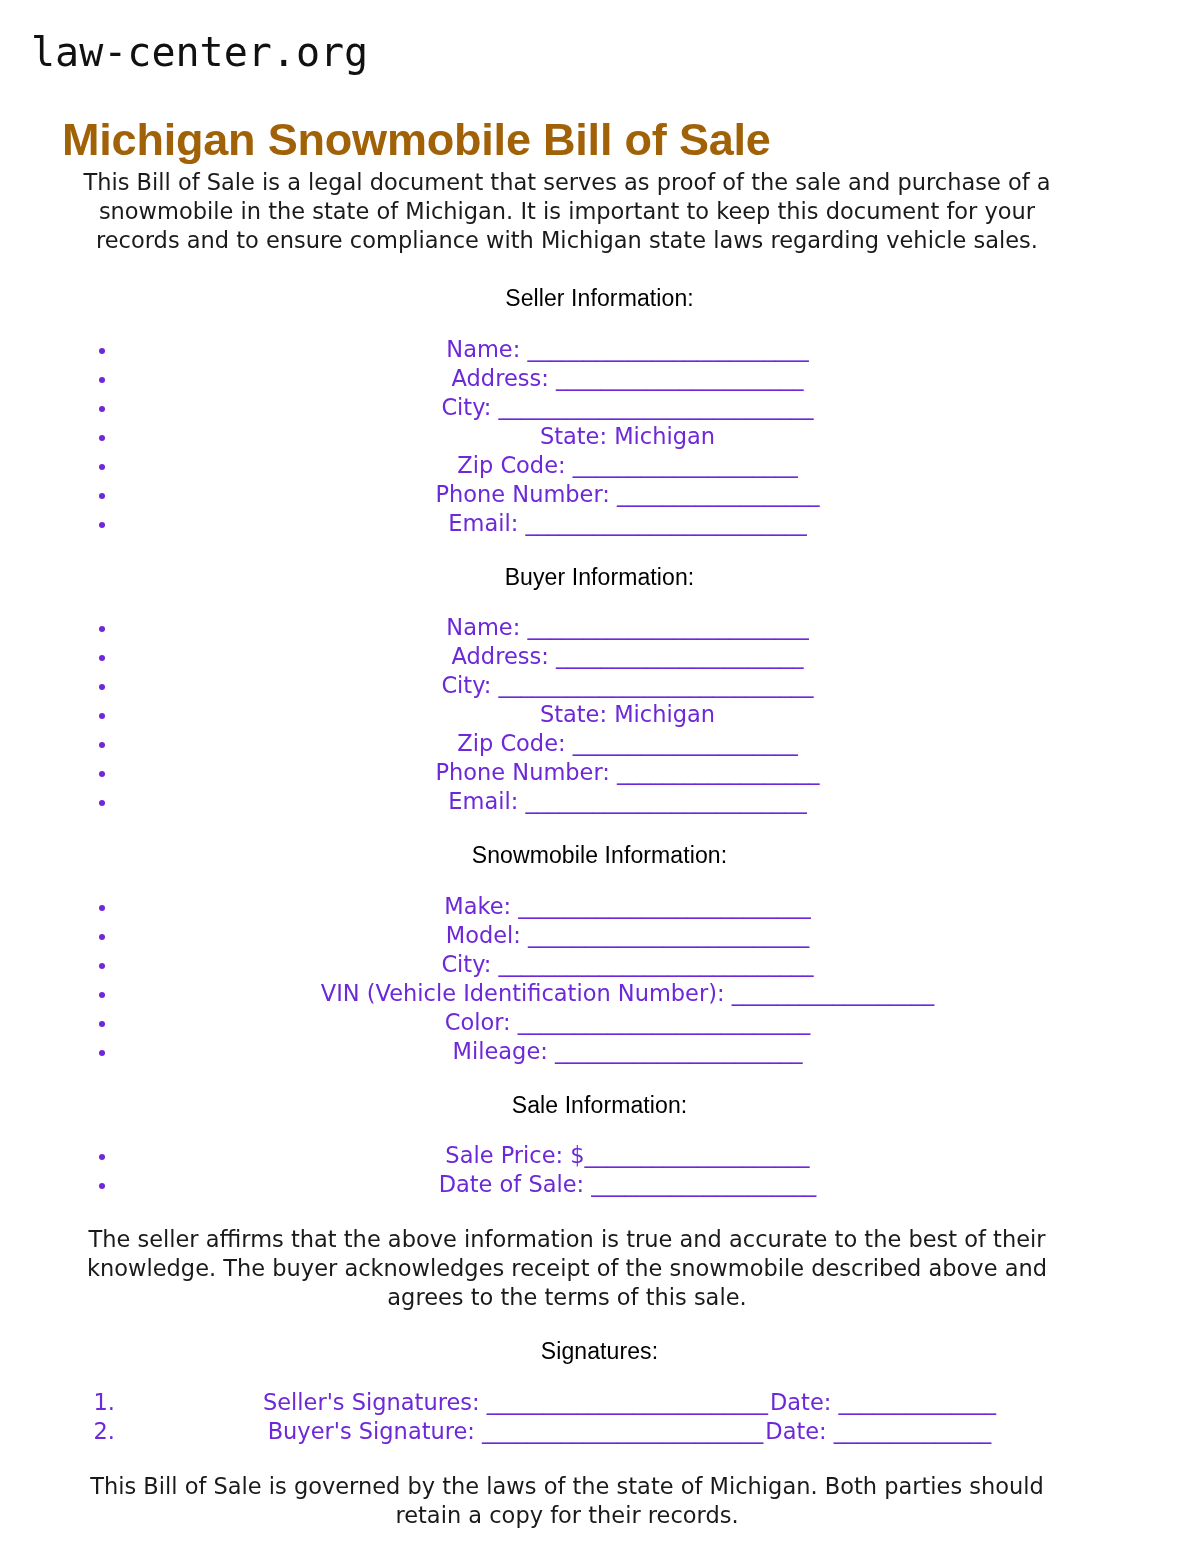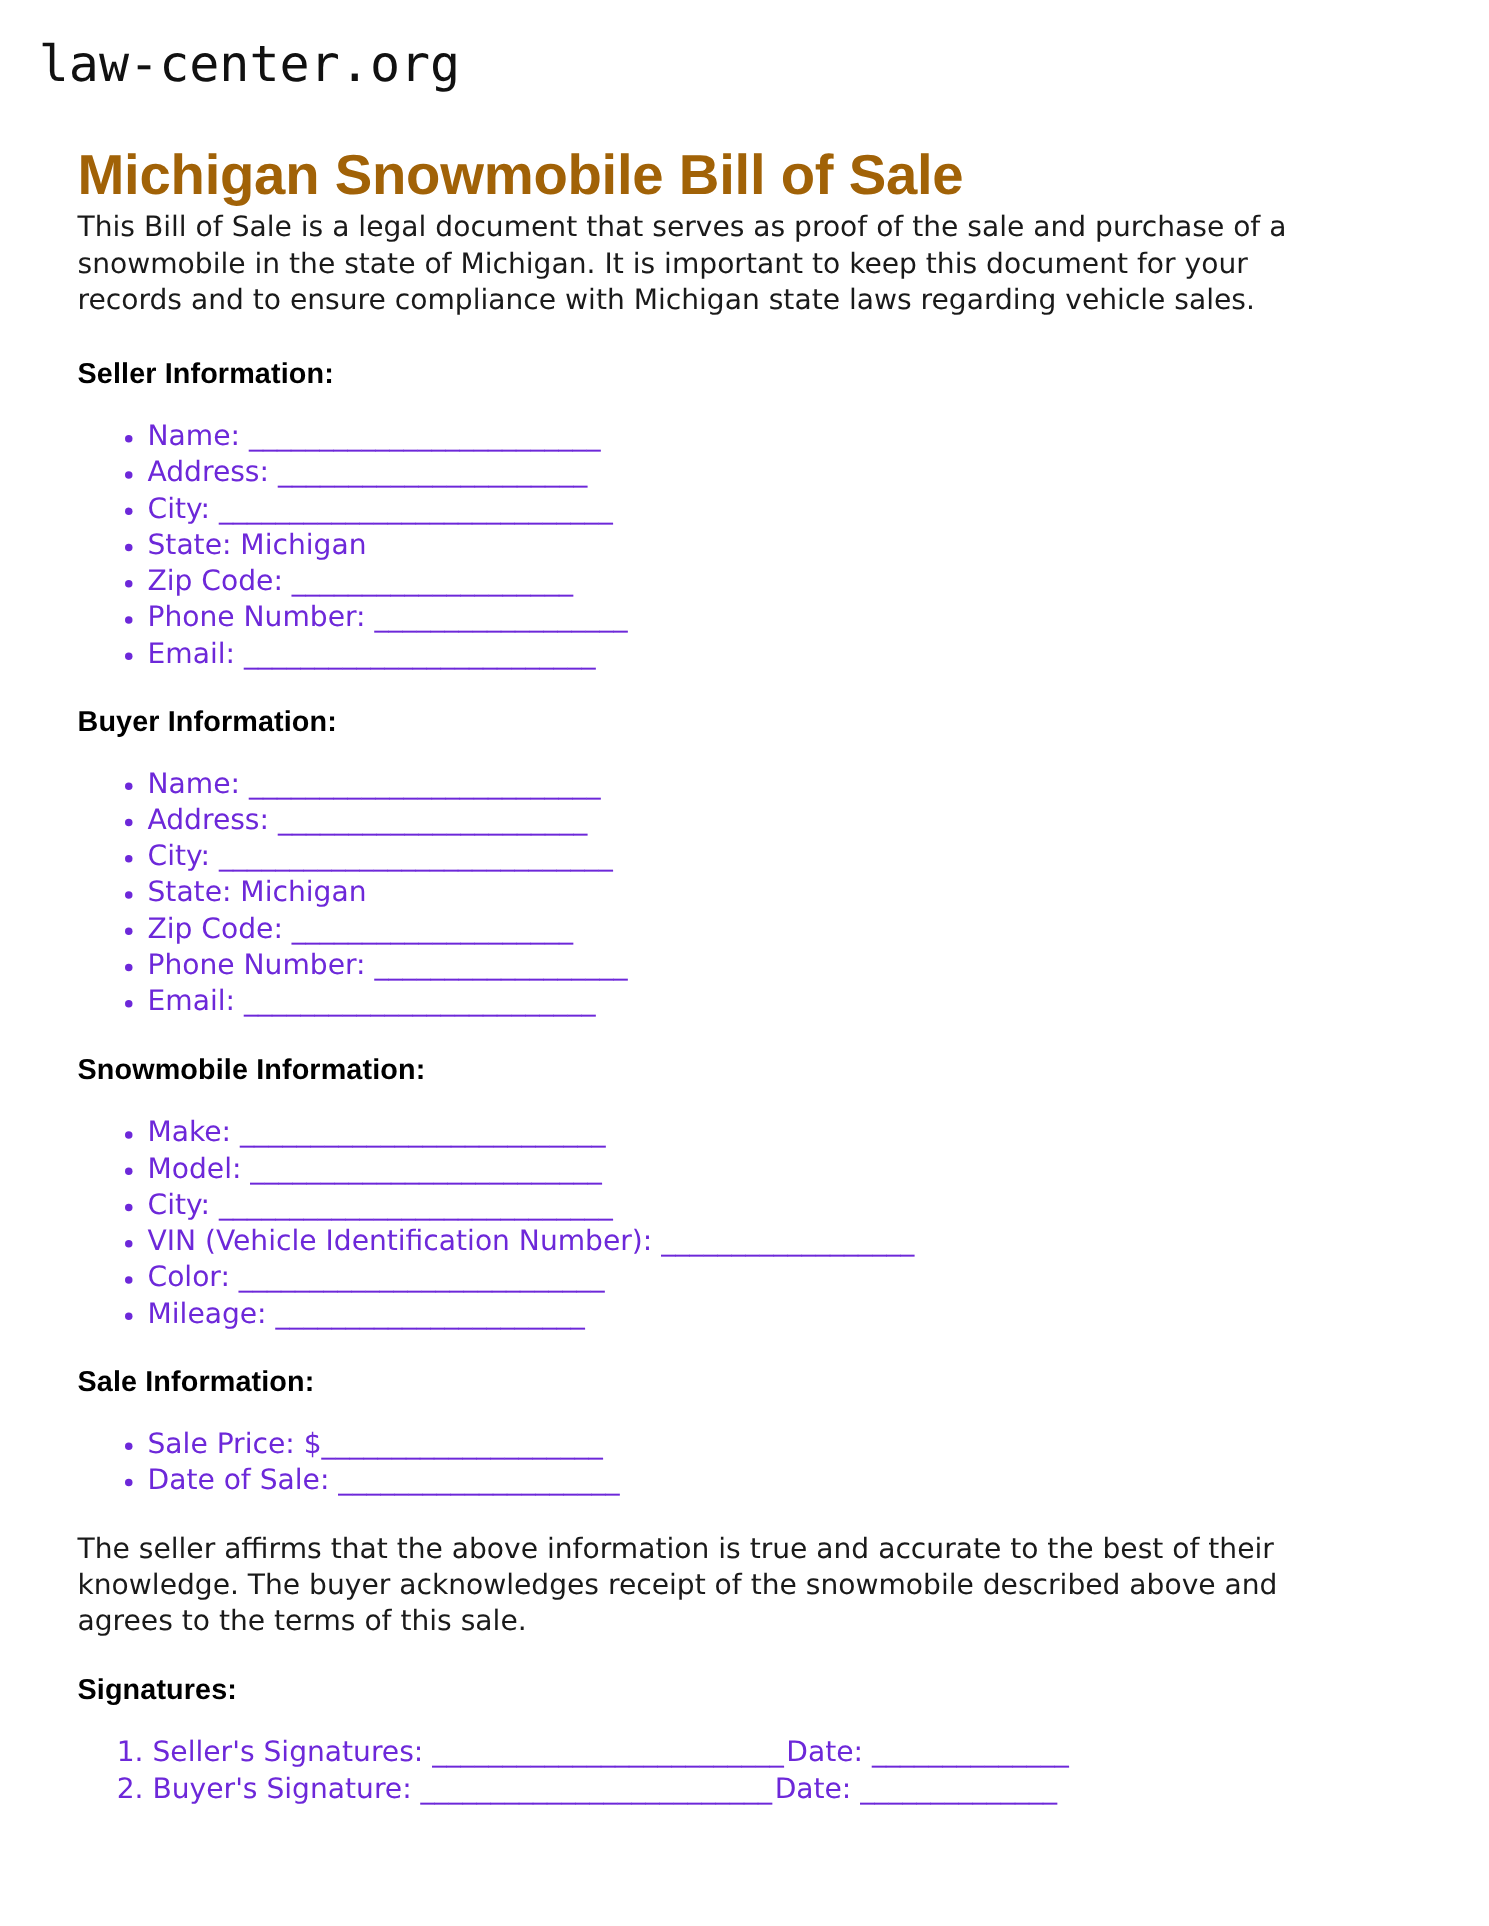--- a/index.html
+++ b/index.html
@@ -21,6 +21,7 @@
     box-sizing: border-box;
     padding: 0;
     overflow: hidden;
+    text-align: center;
   }
 
   

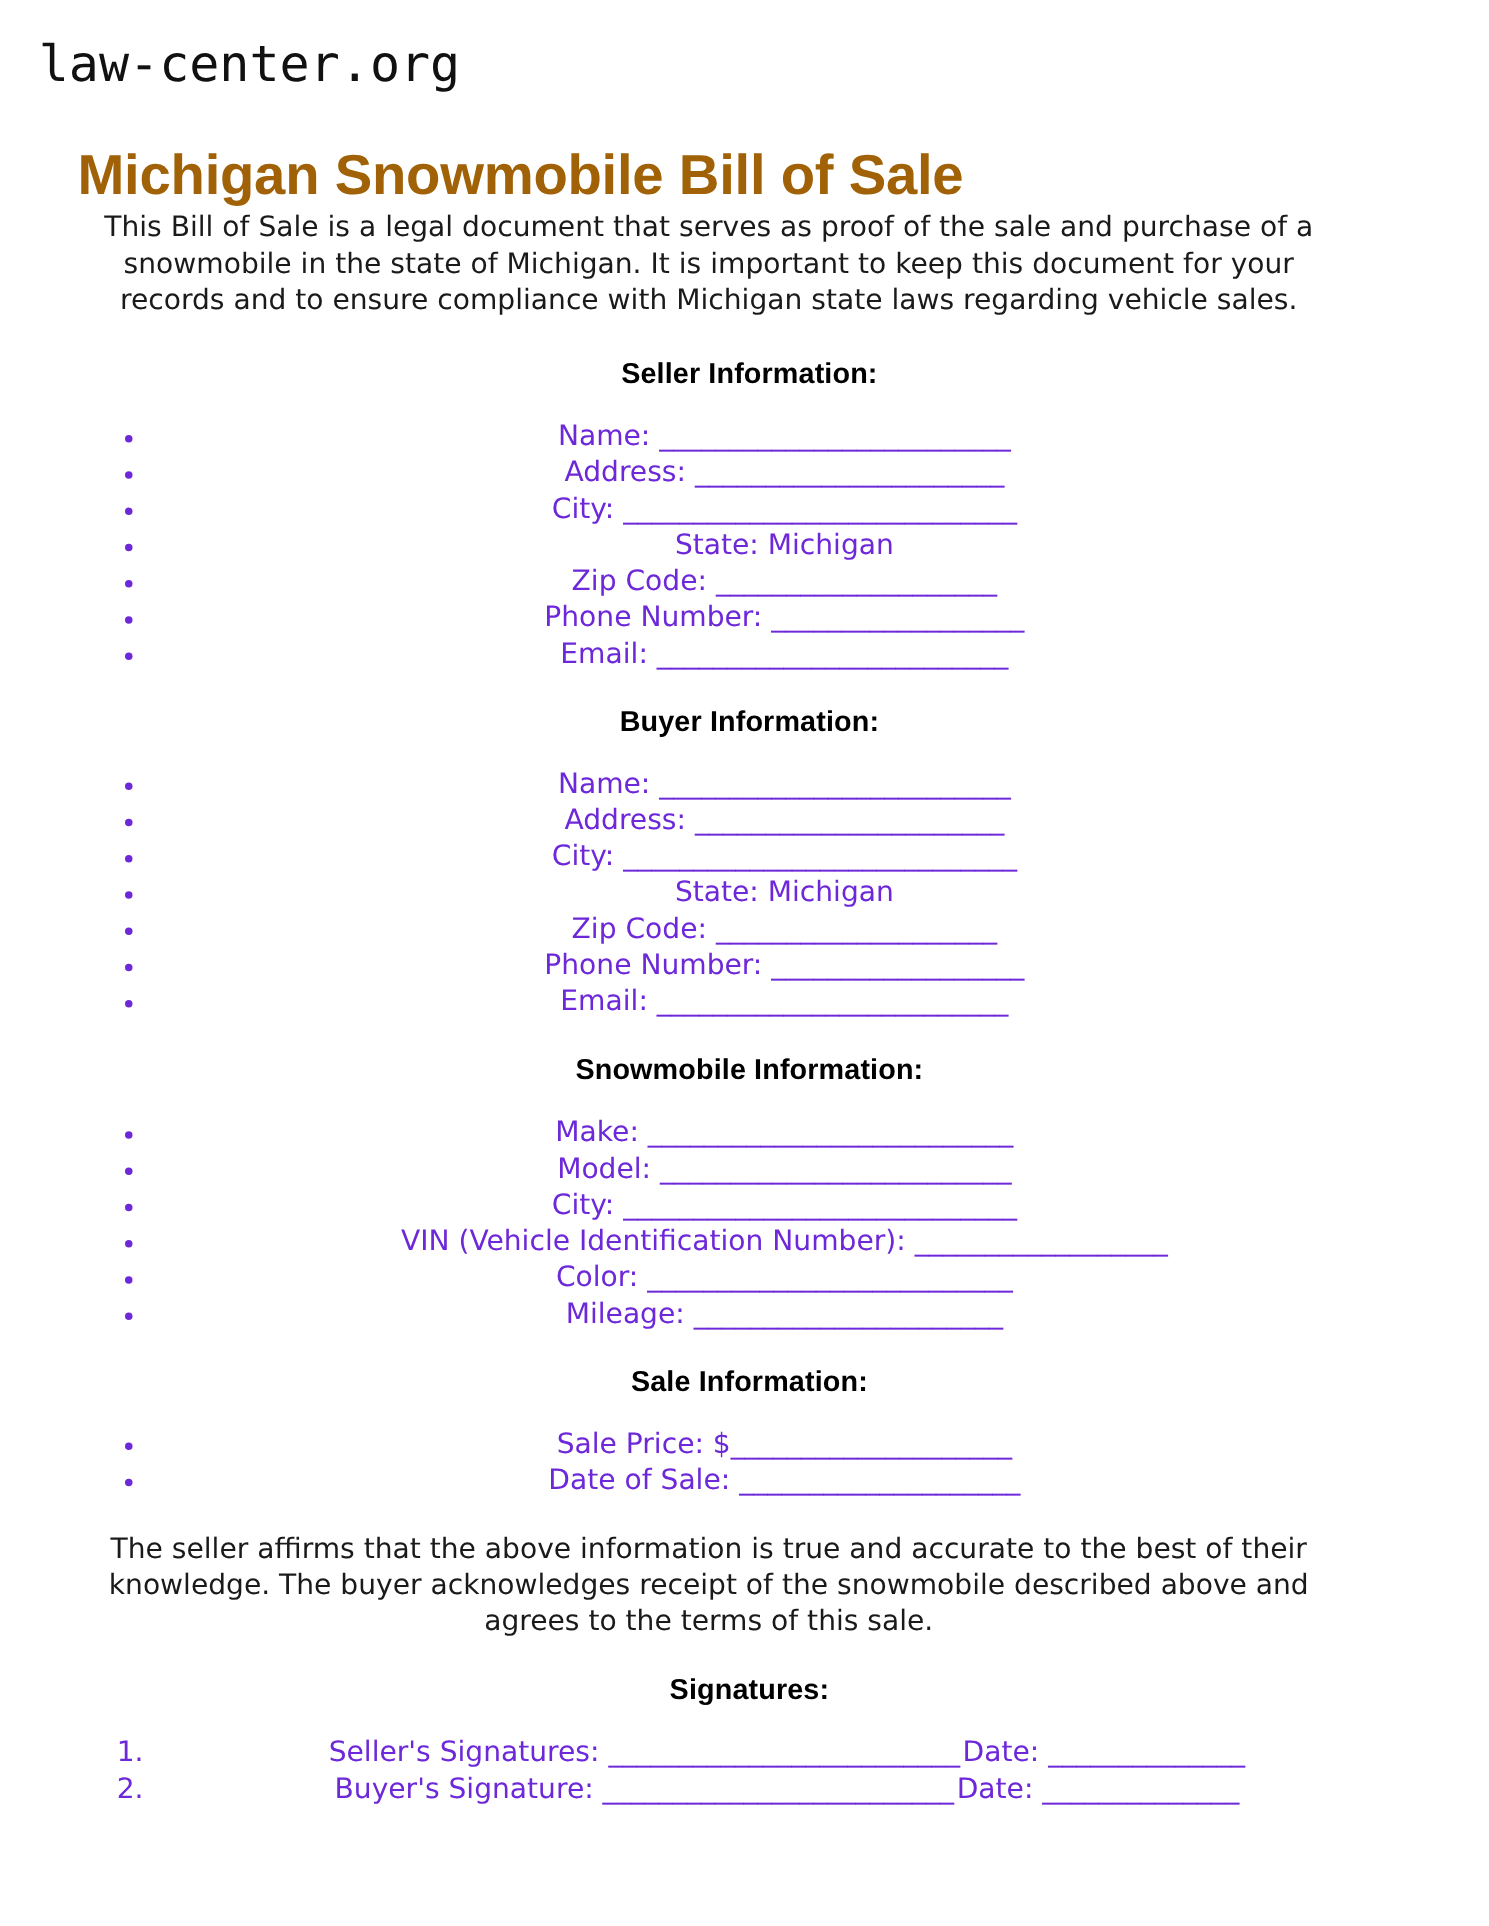--- a/index.html
+++ b/index.html
@@ -70,7 +70,7 @@
   h2.section {
     font-family: "Liberation Sans", sans-serif;
     font-size: 23px;
-    font-weight: bold;
+    font-weight: normal;
     margin: 0;
     padding: 0;
     line-height: 1.2;

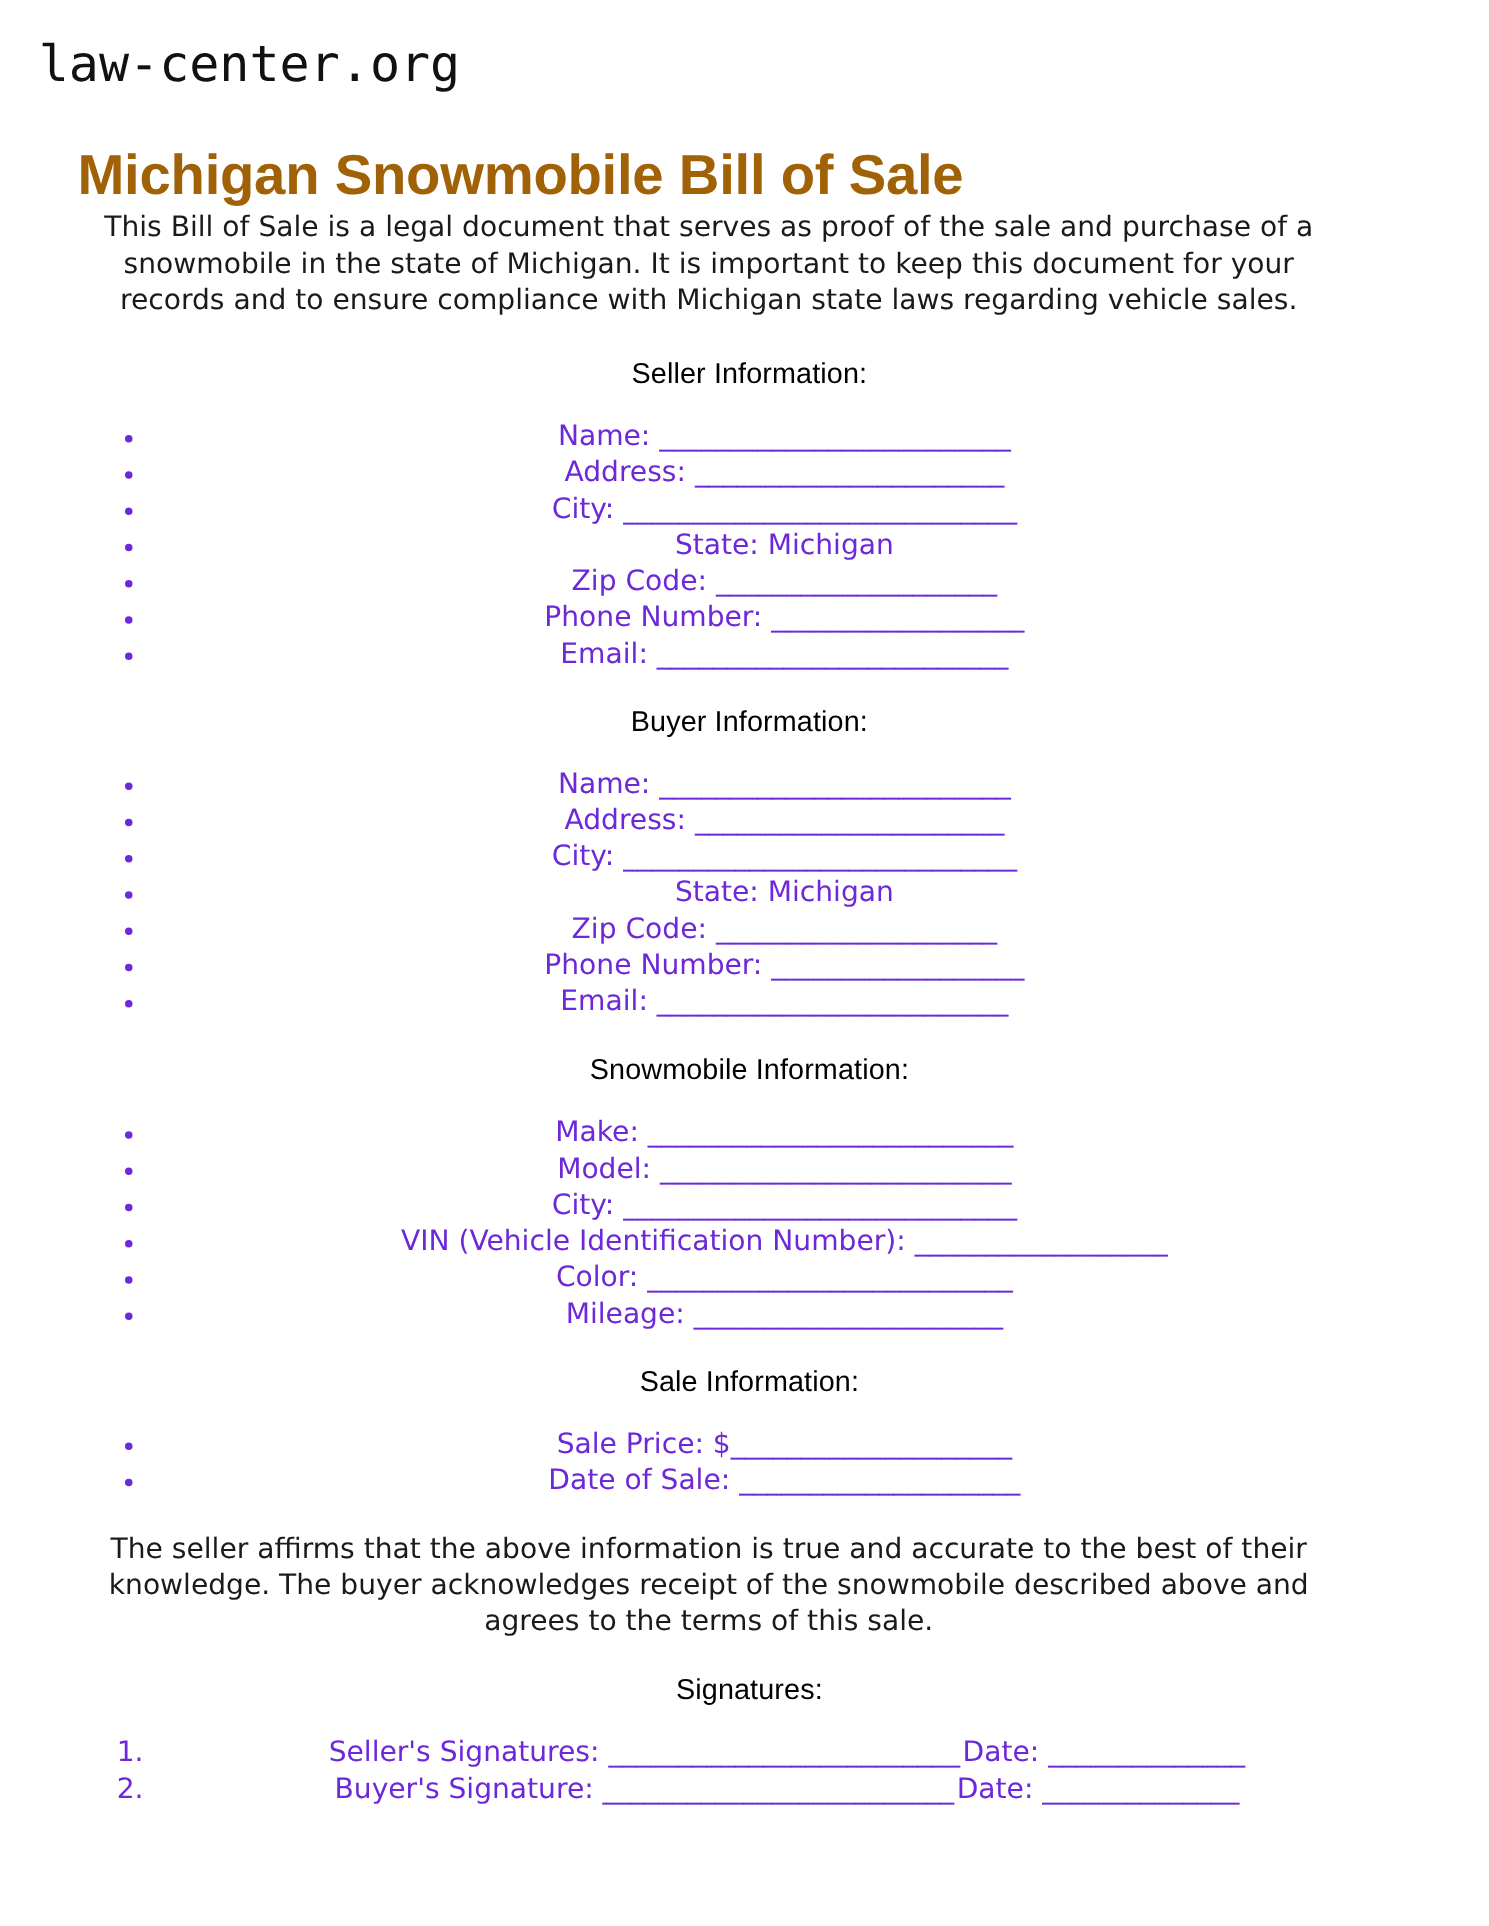--- a/index.html
+++ b/index.html
@@ -175,6 +175,7 @@
     </ol>
 
     <div class="spacer-md"></div>
+    <p class="para">This Bill of Sale is governed by the laws of the state of Michigan. Both parties should retain a copy for their records.</p>
 
   </div>
 </div>

